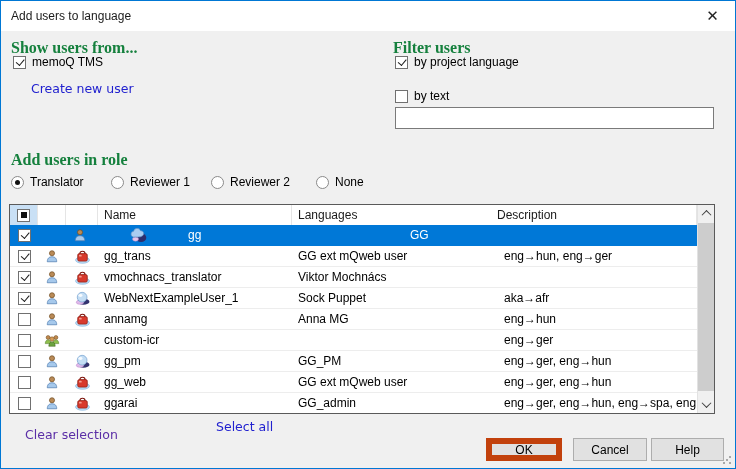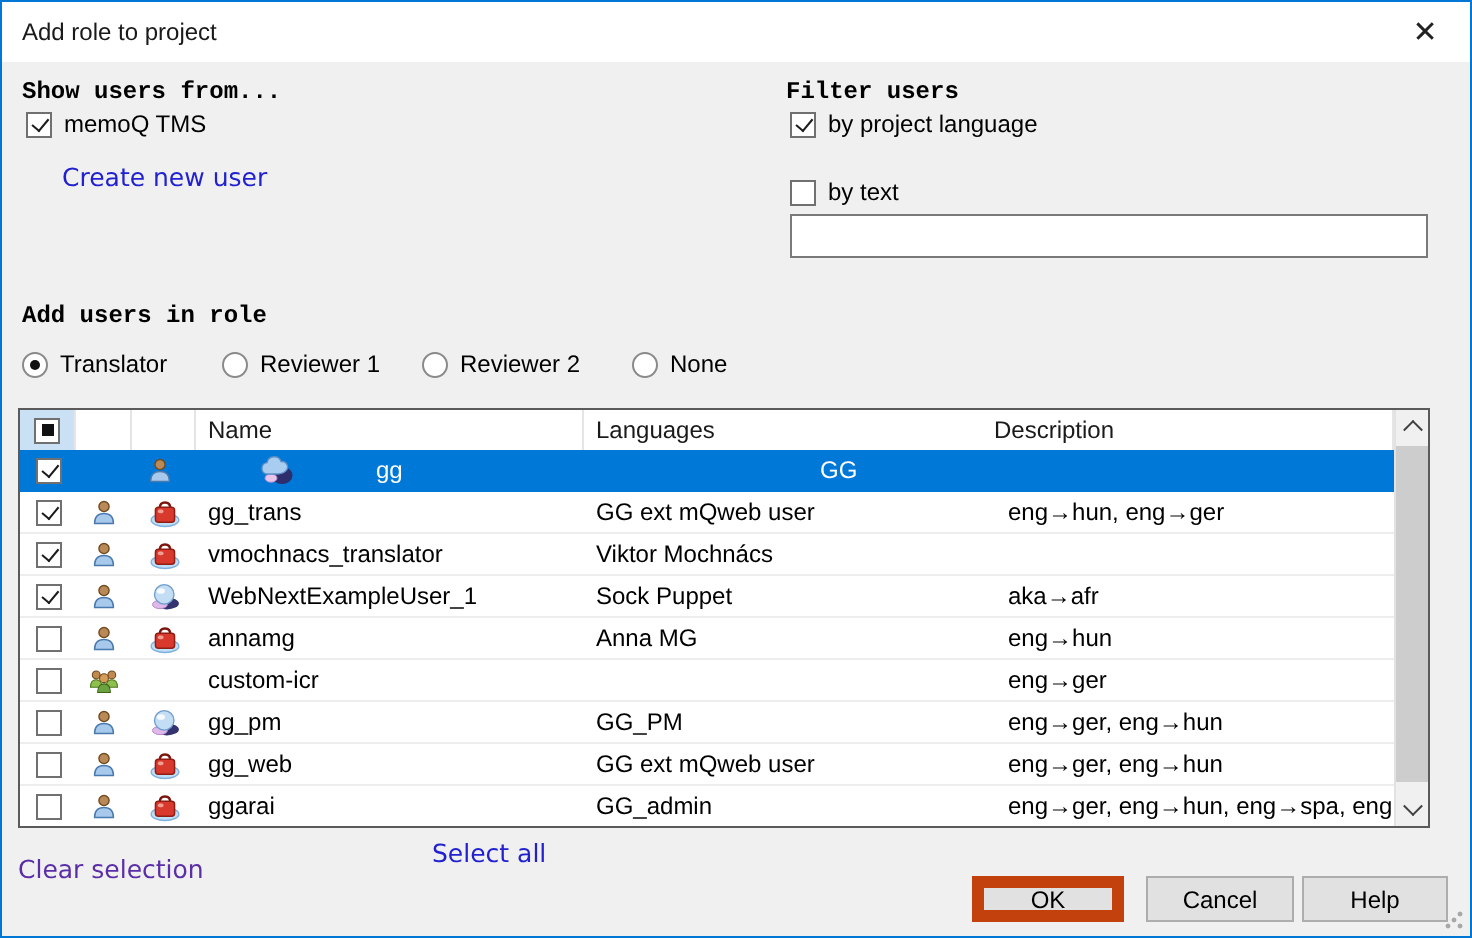--- a/index.html
+++ b/index.html
@@ -87,7 +87,7 @@
 <div class="dialog">
 
   <div class="titlebar">
-    <span class="title">Add role to project</span>
+    <span class="title">Add users to language</span>
     <span class="close-btn">✕</span>
   </div>
 

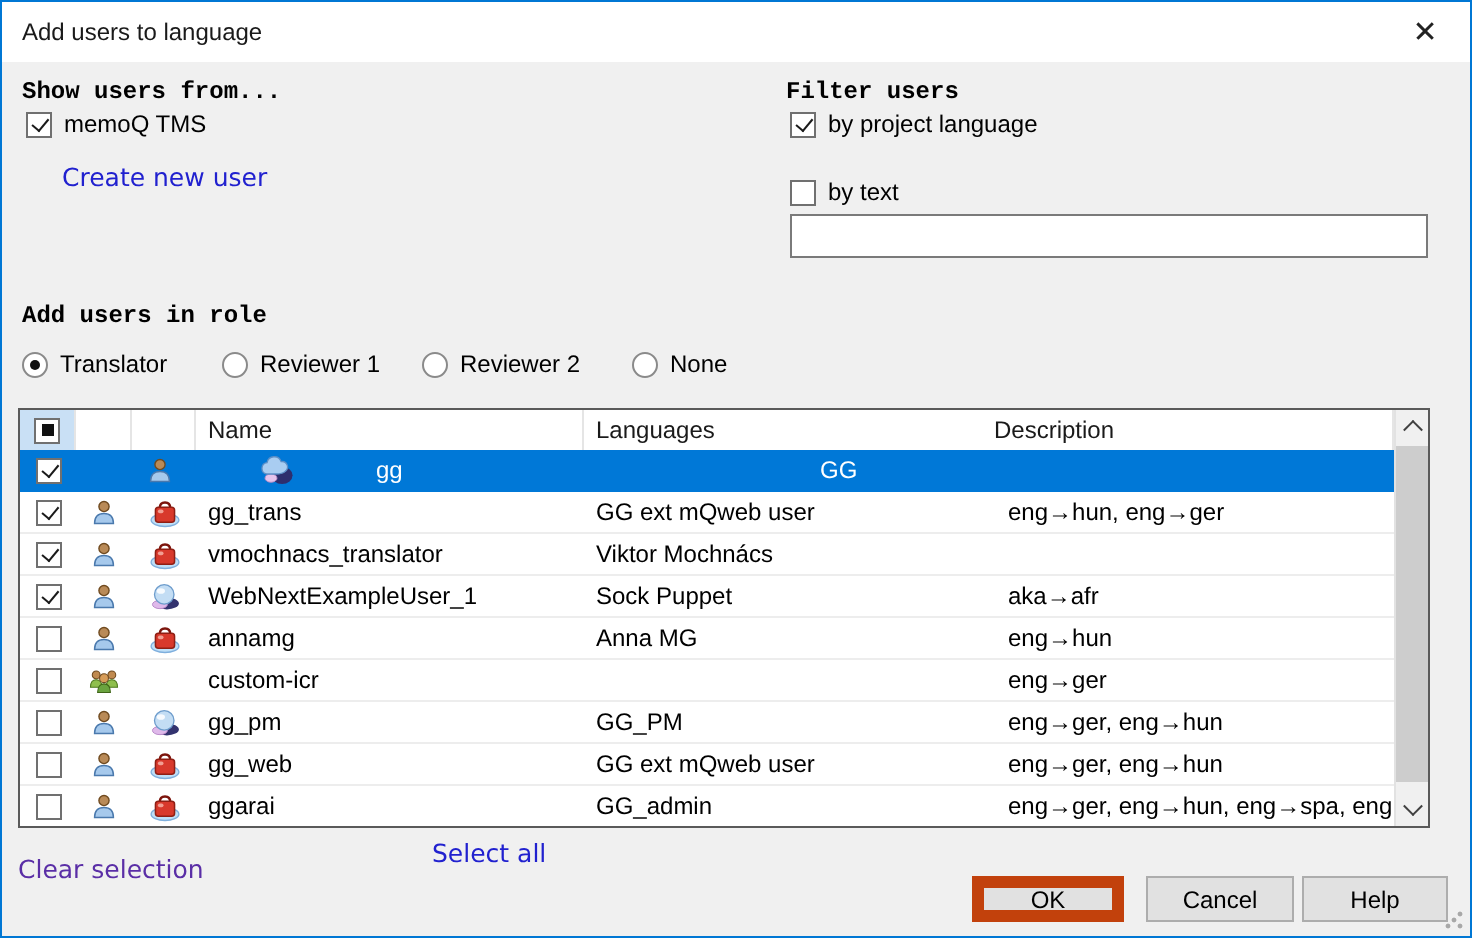--- a/index.html
+++ b/index.html
@@ -15,7 +15,7 @@
   .close-btn { position:absolute; right:0; top:0; width:45px; height:30px; display:flex;
                align-items:center; justify-content:center; font-size:15px; color:#222; cursor:default; }
 
-  .h-bold { position:absolute; font-family:Liberation Mono, monospace; font-weight:bold; font-size:12px; color:#000000; }
+  .h-bold { position:absolute; font-family:Liberation Serif, serif; font-weight:bold; font-size:16px; color:#15803d; }
 
   
   .cbrow { position:absolute; display:flex; align-items:center; gap:6px; }

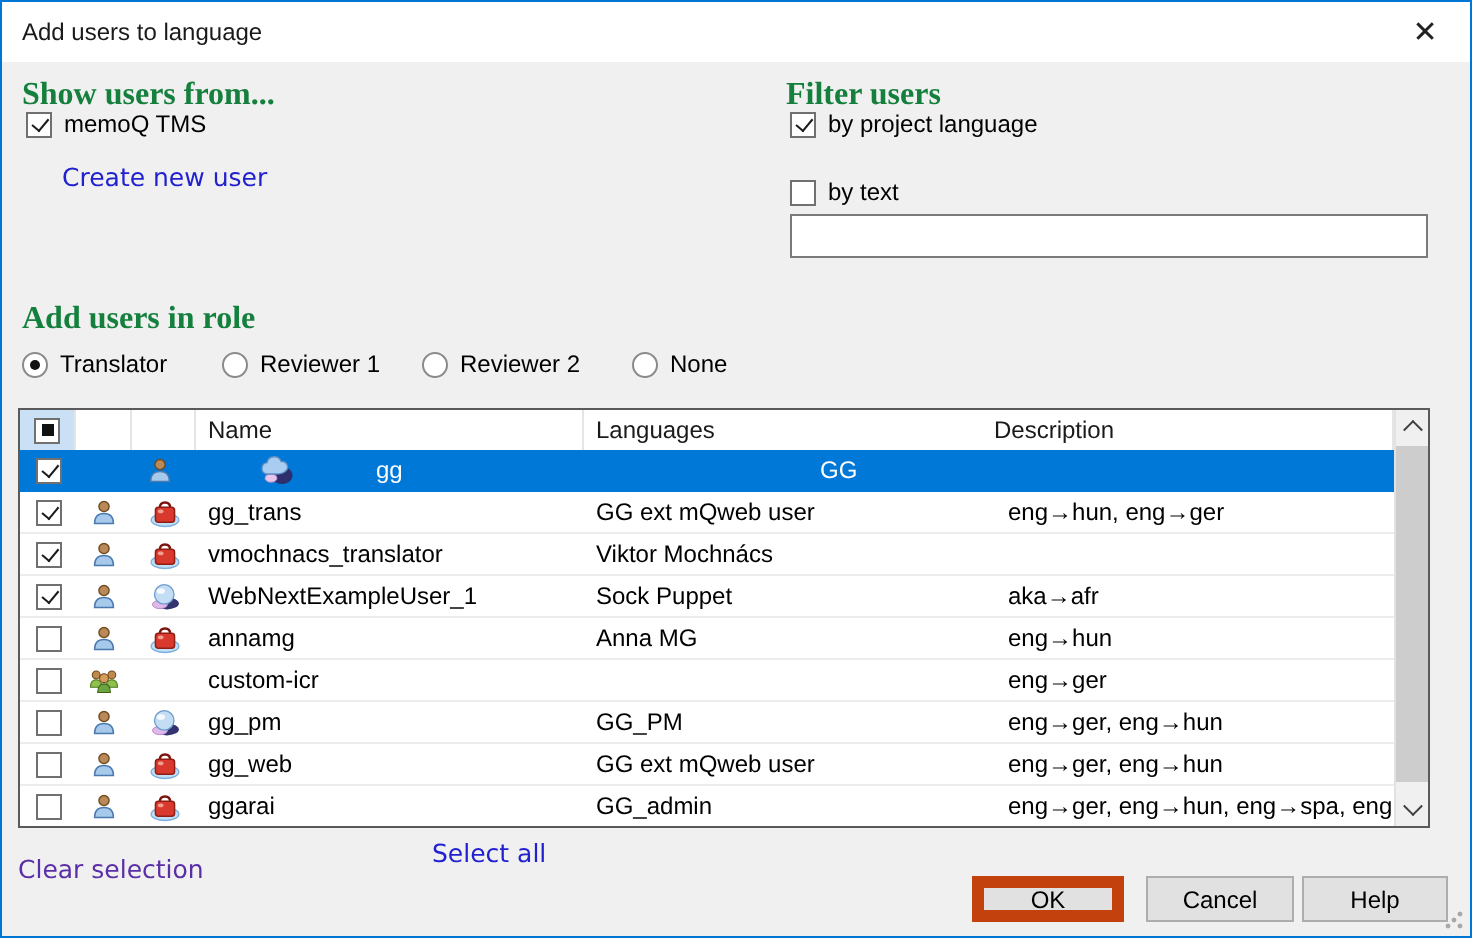--- a/index.html
+++ b/index.html
@@ -25,7 +25,7 @@
   .cblabel { font-size:12px; color:#000; }
 
   .link { position:absolute; font-family:"DejaVu Sans", sans-serif; font-size:12.5px; color:#2121cf; cursor:pointer; }
-  .link.purple { color:#5a2ea6; }
+  .link.purple { color:#5a2ea6;margin-left:16px; }
 
   .textinput { position:absolute; left:394px; top:106px; width:319px; height:22px;
                background:#fff; border:1px solid #7a7a7a; font-size:12px; padding:0 4px;

